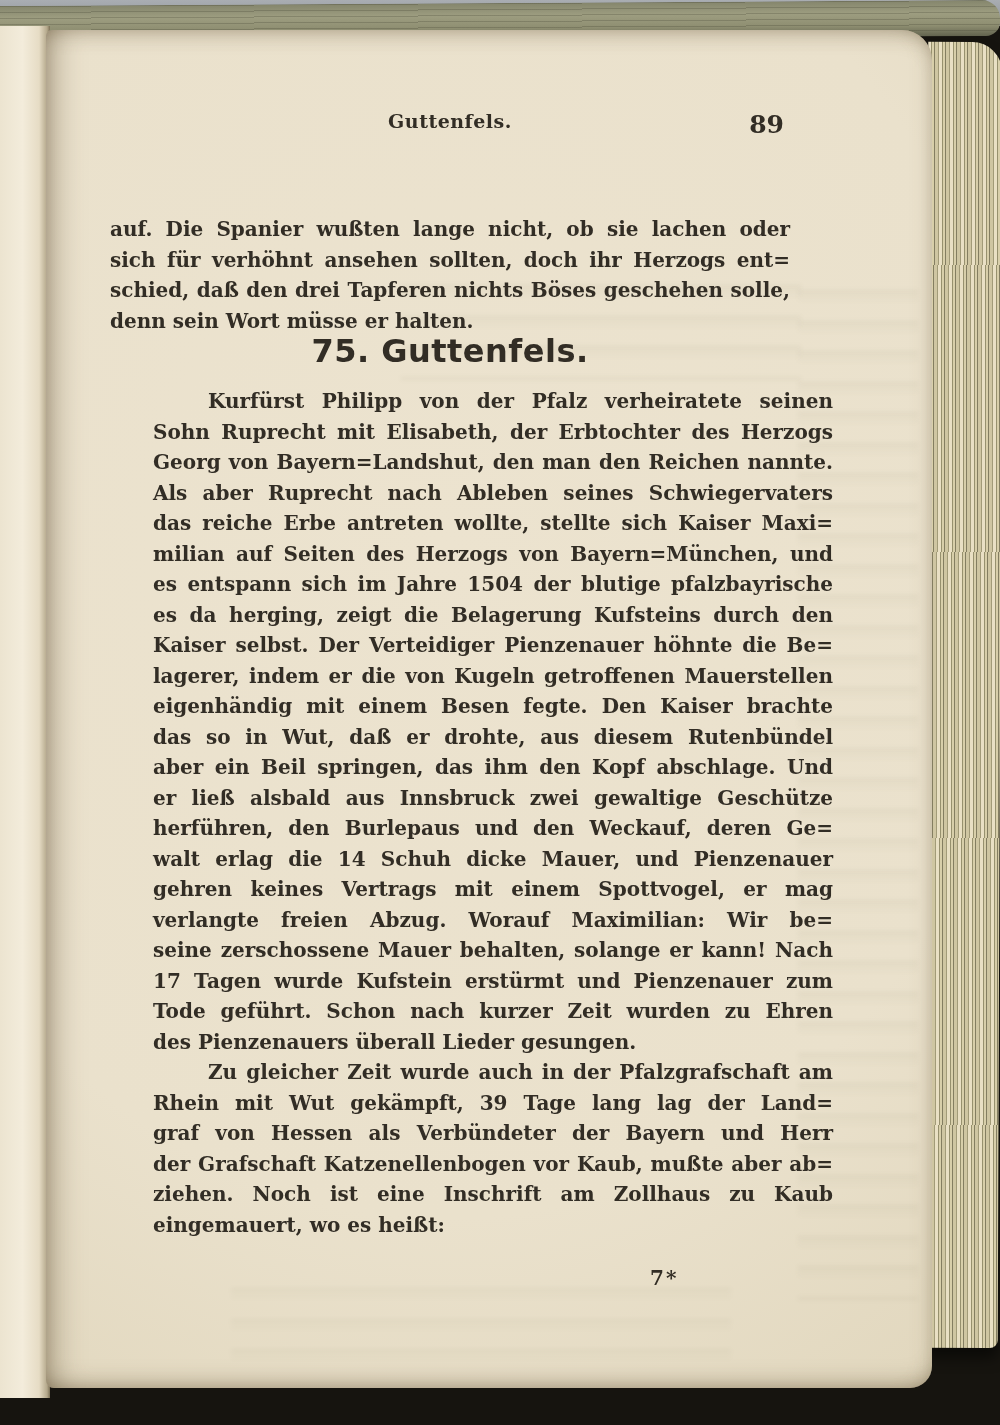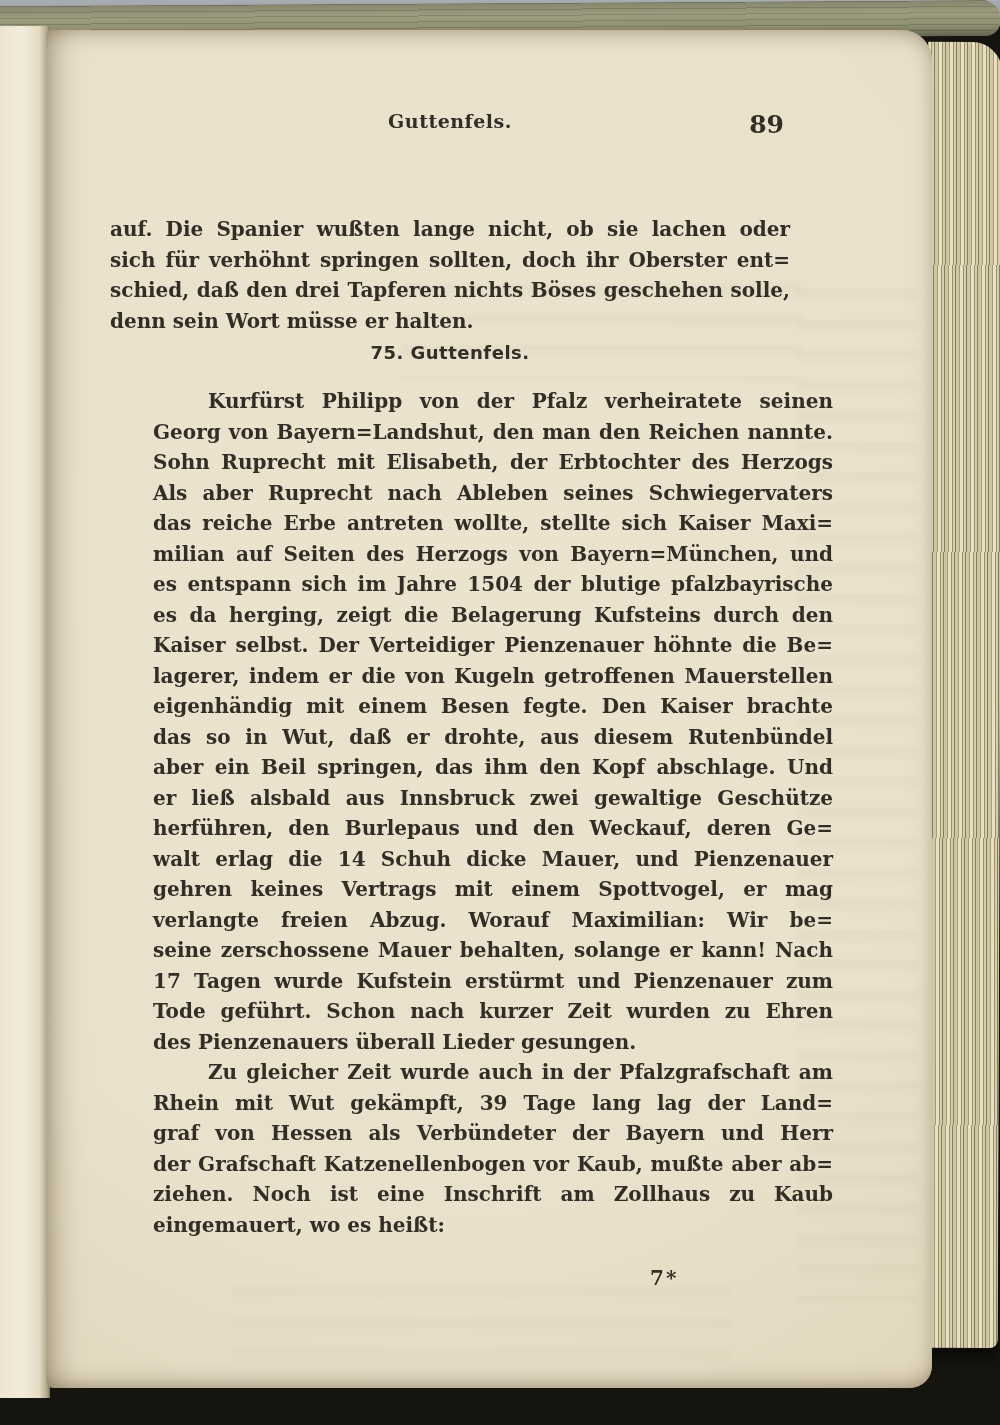--- a/index.html
+++ b/index.html
@@ -138,7 +138,7 @@
 
   <div class="textblock p-continuation ink">
       <div class="line">auf. Die Spanier wußten lange nicht, ob sie lachen oder</div>
-      <div class="line">sich für verhöhnt springen sollten, doch ihr Oberster ent=</div>
+      <div class="line">sich für verhöhnt ansehen sollten, doch ihr Herzogs ent=</div>
       <div class="line">schied, daß den drei Tapferen nichts Böses geschehen solle,</div>
       <div class="line last">denn sein Wort müsse er halten.</div>
     </div>

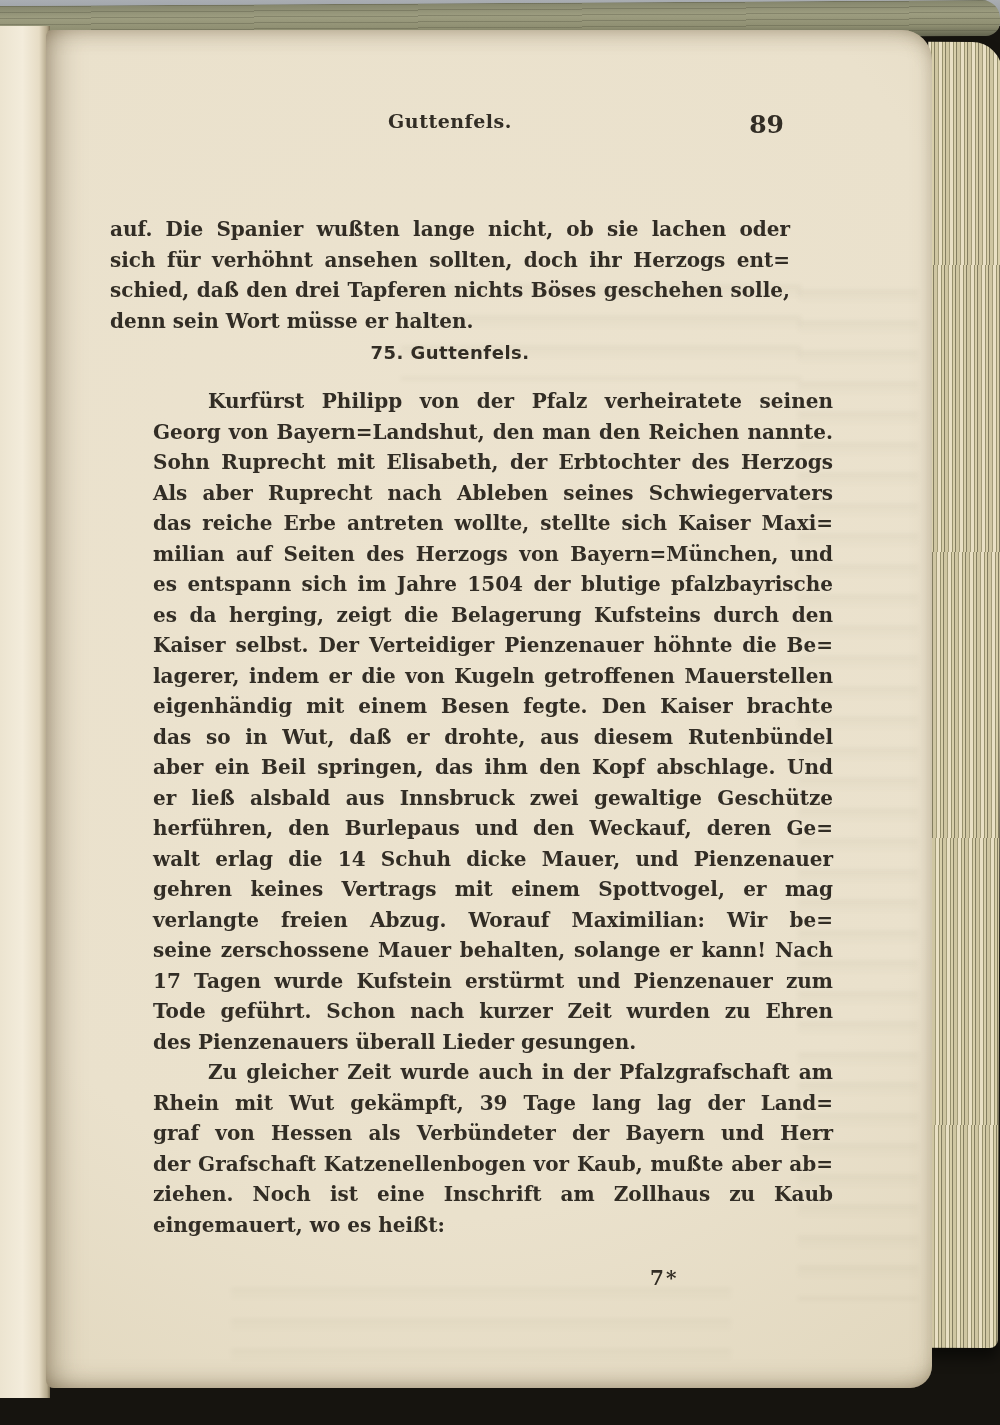--- a/index.html
+++ b/index.html
@@ -106,10 +106,10 @@
   .line.last { text-align-last: left; }
 
   .section-heading {
-    position: absolute; left: 64px; top: 312px; width: 680px;
+    position: absolute; left: 64px; top: 302px; width: 680px;
     text-align: center;
     font-family: "DejaVu Sans", sans-serif;
-    font-size: 18px; font-weight: 800; letter-spacing: 0.5px;
+    font-size: 32px; font-weight: 800; letter-spacing: 0.5px;
   }
 
   .signature-mark {

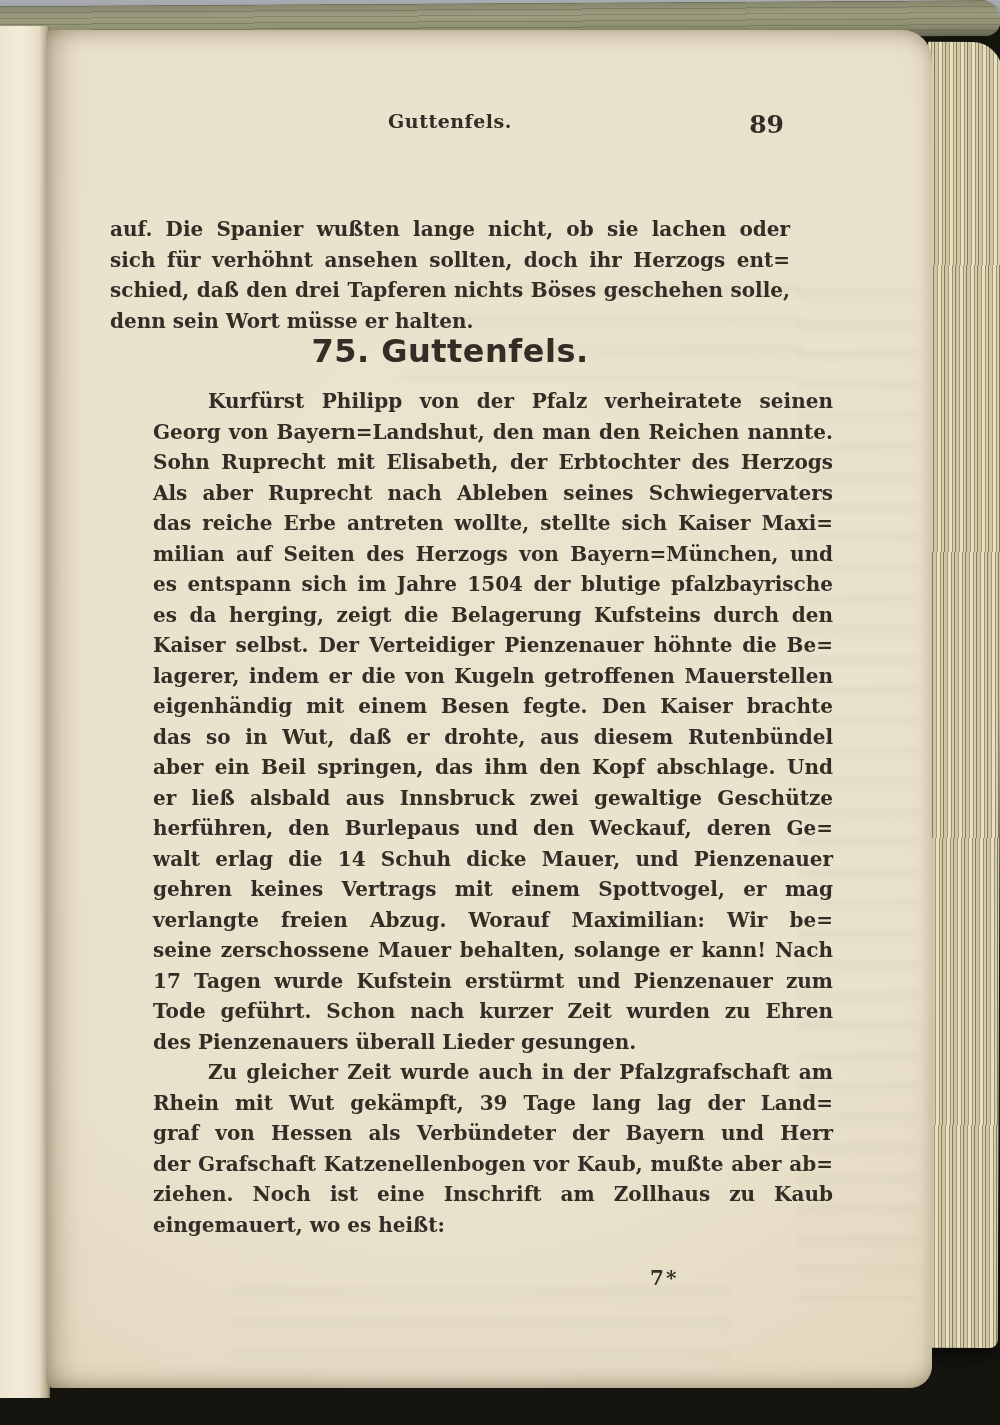--- a/index.html
+++ b/index.html
@@ -148,8 +148,8 @@
   <div class="textblock p-story">
     <div class="indent ink">
         <div class="line">Kurfürst Philipp von der Pfalz verheiratete seinen</div>
+        <div class="line">Sohn Ruprecht mit Elisabeth, der Erbtochter des Herzogs</div>
         <div class="line">Georg von Bayern=Landshut, den man den Reichen nannte.</div>
-        <div class="line">Sohn Ruprecht mit Elisabeth, der Erbtochter des Herzogs</div>
         <div class="line">Als aber Ruprecht nach Ableben seines Schwiegervaters</div>
         <div class="line">das reiche Erbe antreten wollte, stellte sich Kaiser Maxi=</div>
         <div class="line">milian auf Seiten des Herzogs von Bayern=München, und</div>

